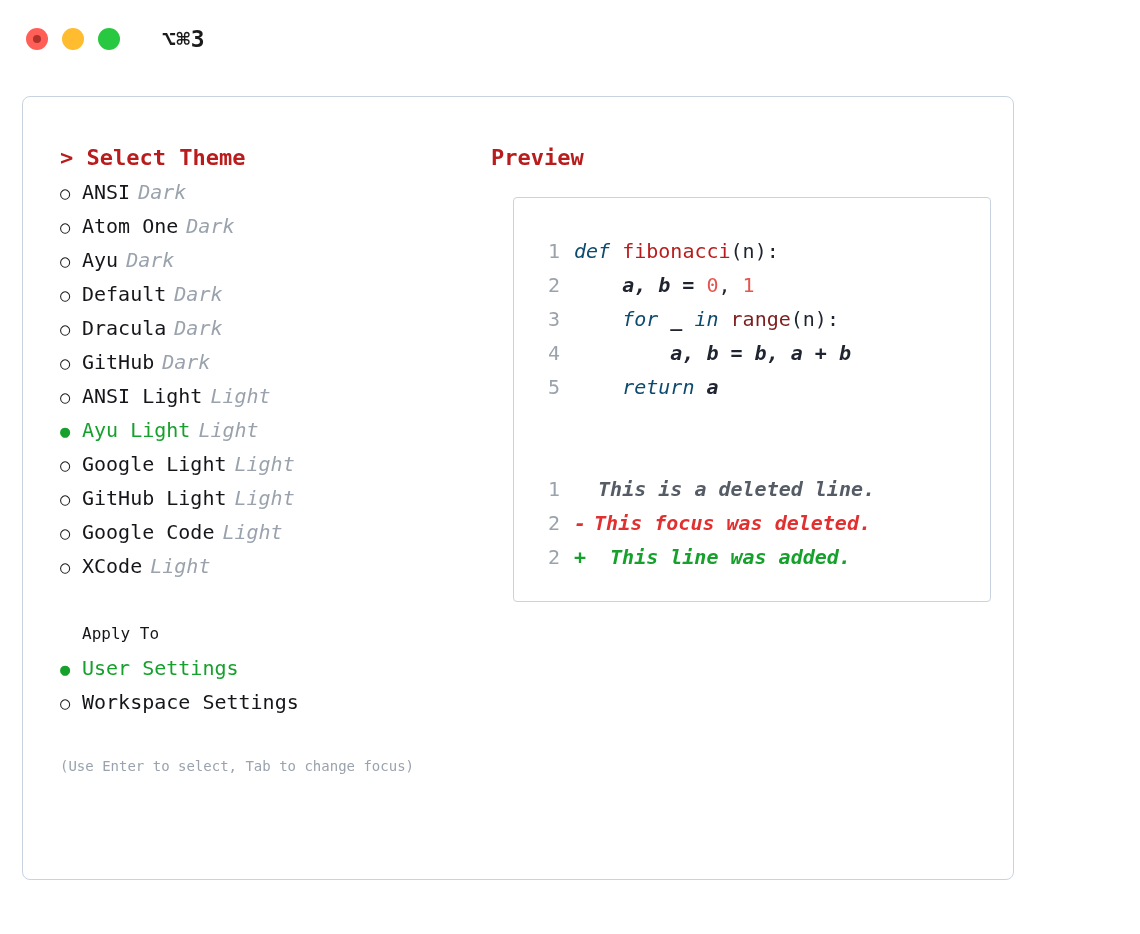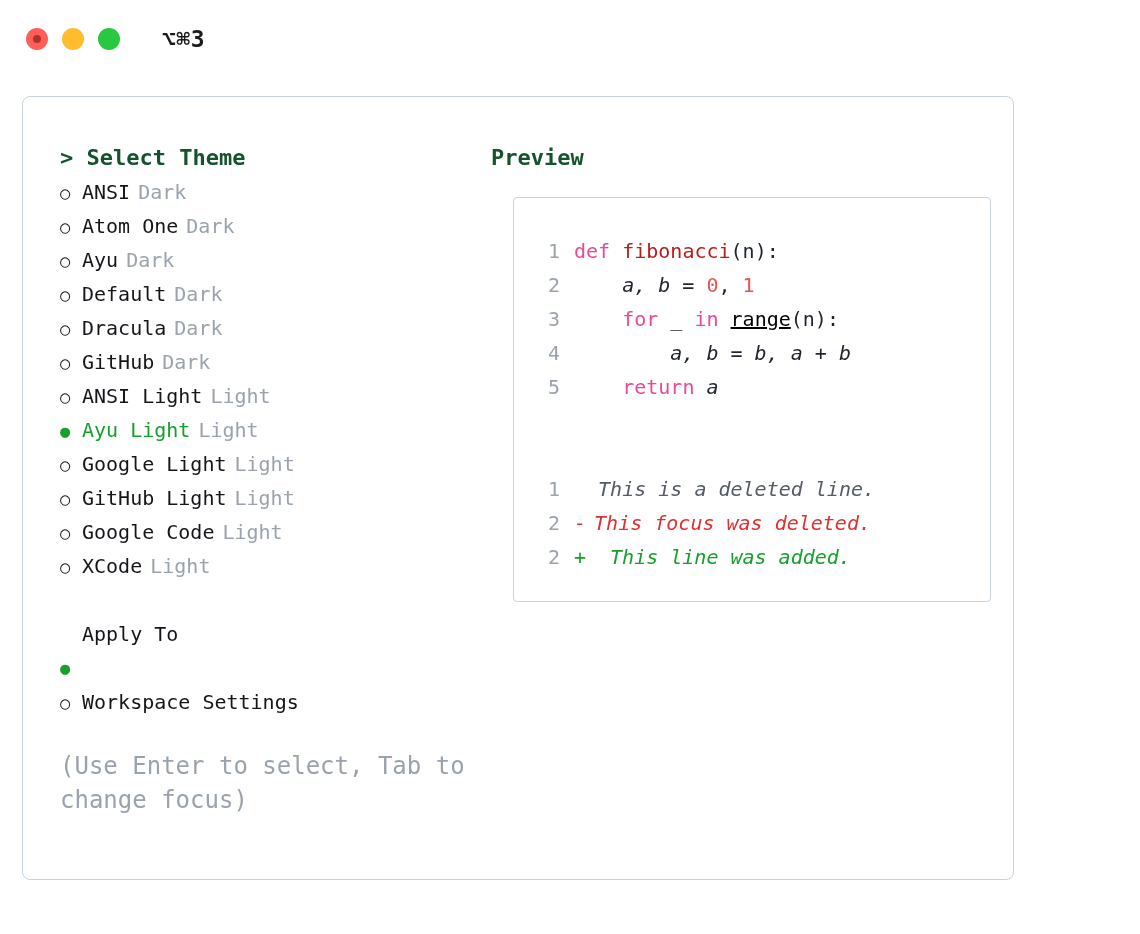--- a/index.html
+++ b/index.html
@@ -93,7 +93,7 @@
   .heading {
     font-size: 22px;
     font-weight: bold;
-    color: #14532d;
+    color: #b91c1c;
     line-height: 34px;
     white-space: pre;
   }

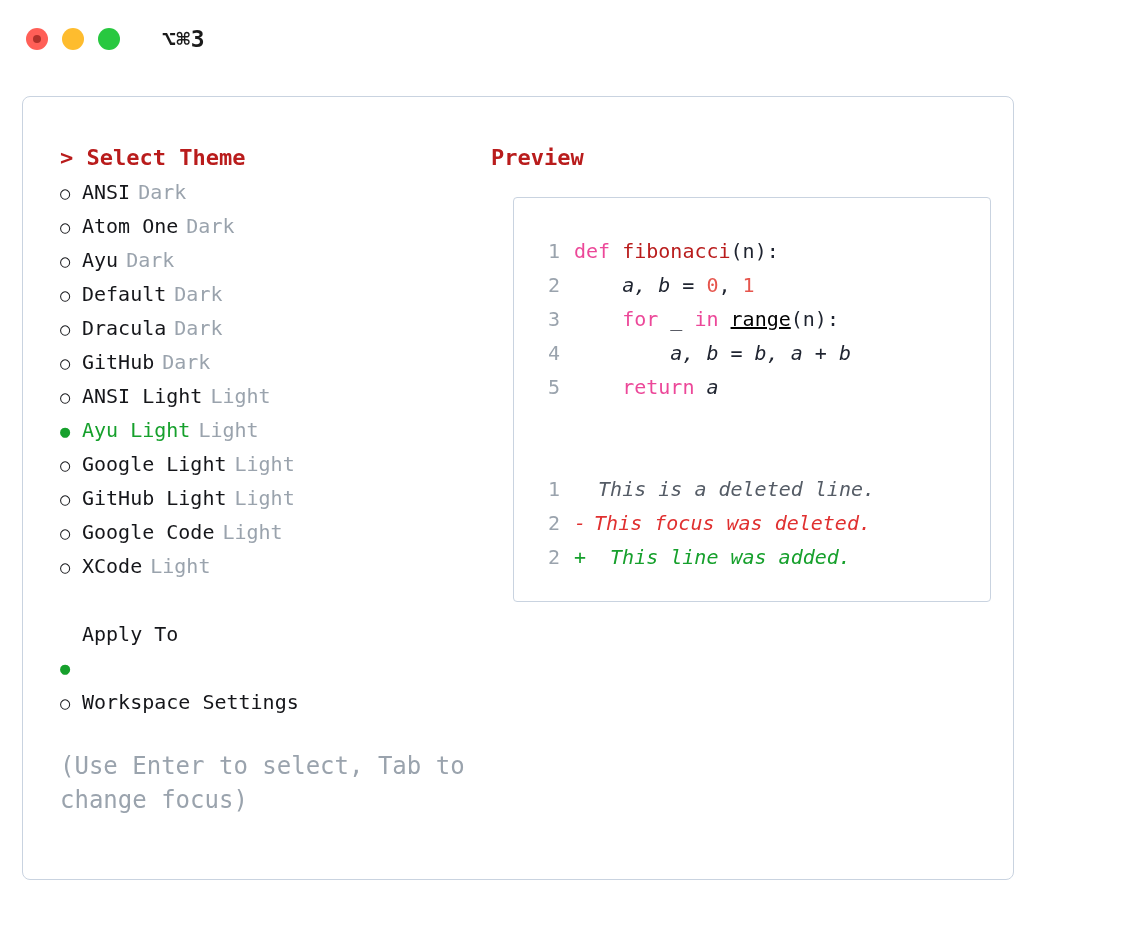--- a/index.html
+++ b/index.html
@@ -125,6 +125,7 @@
   .tag {
     color: #9aa3ad;
     margin-left: 8px;
+    font-style: italic;
   }
   .spacer-lg { height: 34px; }
   .group-title {

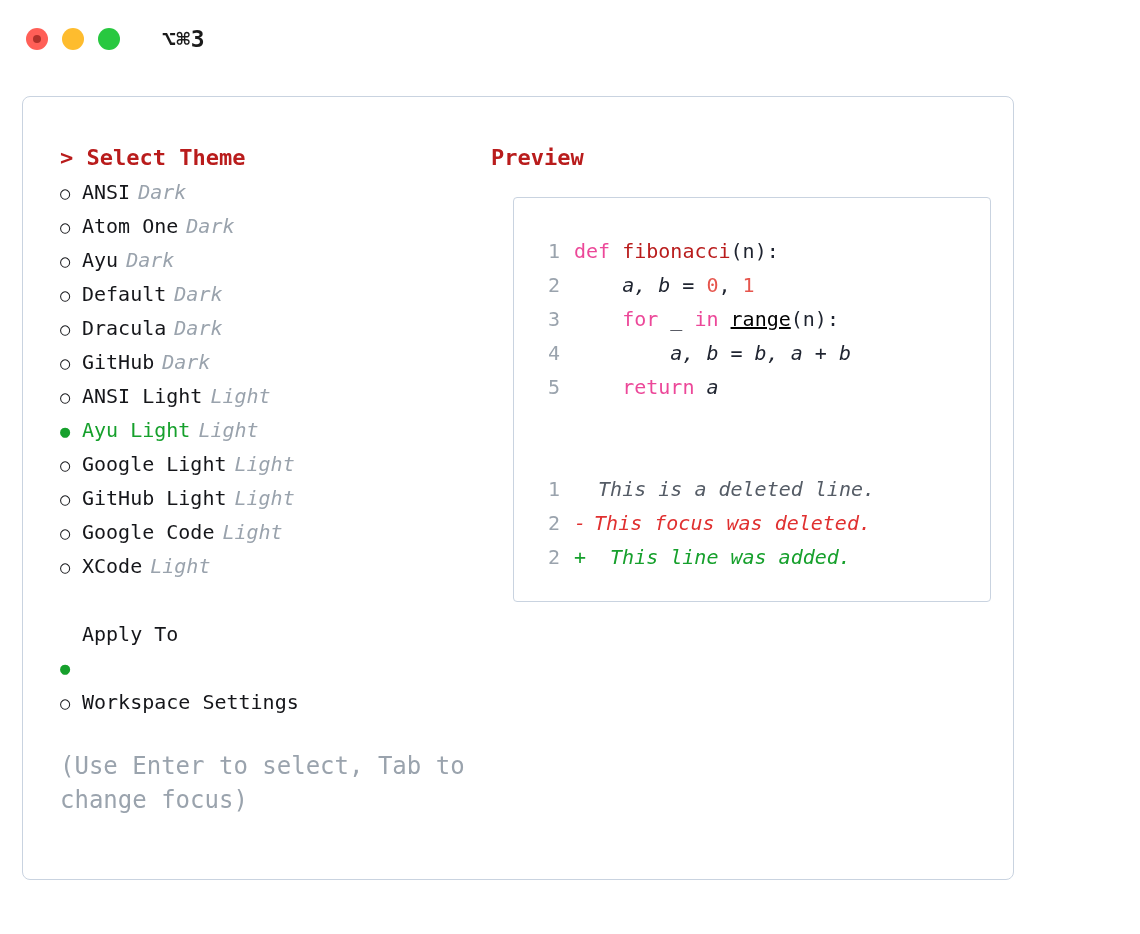--- a/index.html
+++ b/index.html
@@ -170,7 +170,7 @@
     margin-right: 14px;
   }
   .blank-line { height: 34px; }
-  .kw { color: #ec4899; }
+  .kw { color: #0c4a6e; font-style: italic; }
   .fn { color: #b91c1c; }
   .num { color: #e6554d; }
   .builtin { color: #000000; text-decoration: underline; }

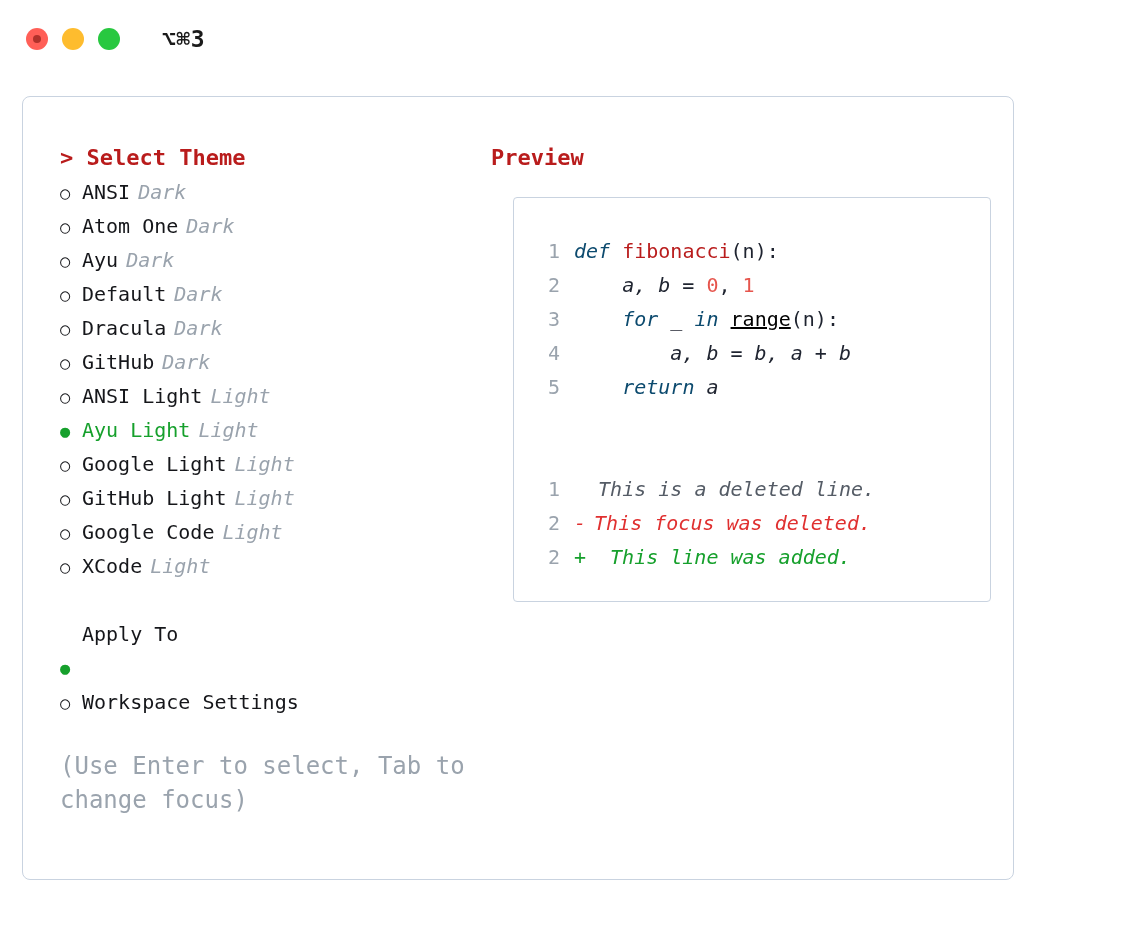--- a/index.html
+++ b/index.html
@@ -175,7 +175,7 @@
   .num { color: #e6554d; }
   .builtin { color: #000000; text-decoration: underline; }
   .plain { color: #1f2430; }
-  .italic { font-style: italic; }
+  .italic { font-style: italic; font-weight: bold; }
   .diff-ctx { color: #555c66; }
   .diff-del { color: #e03030; }
   .diff-add { color: #16a02c; }

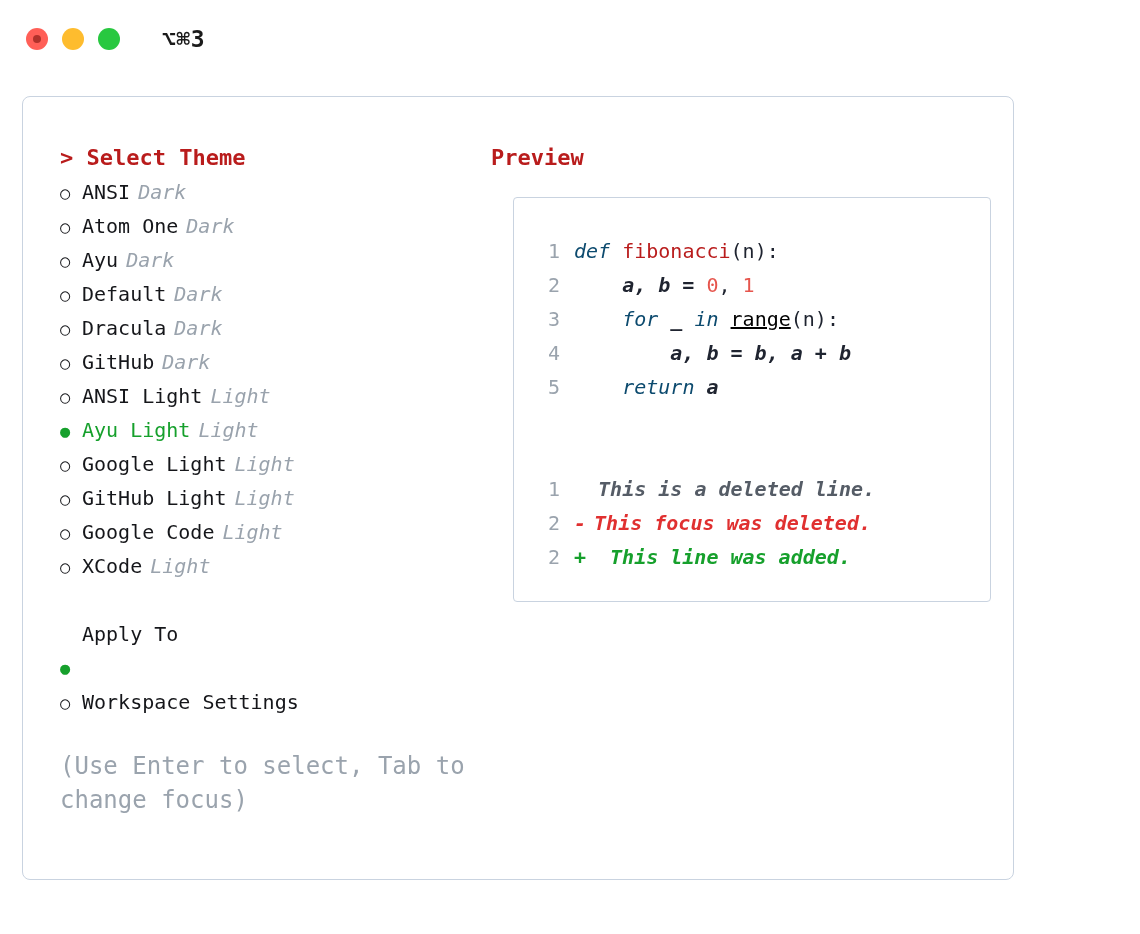--- a/index.html
+++ b/index.html
@@ -173,7 +173,7 @@
   .kw { color: #0c4a6e; font-style: italic; }
   .fn { color: #b91c1c; }
   .num { color: #e6554d; }
-  .builtin { color: #000000; text-decoration: underline; }
+  .builtin { color: #7f1d1d; }
   .plain { color: #1f2430; }
   .italic { font-style: italic; font-weight: bold; }
   .diff-ctx { color: #555c66; }

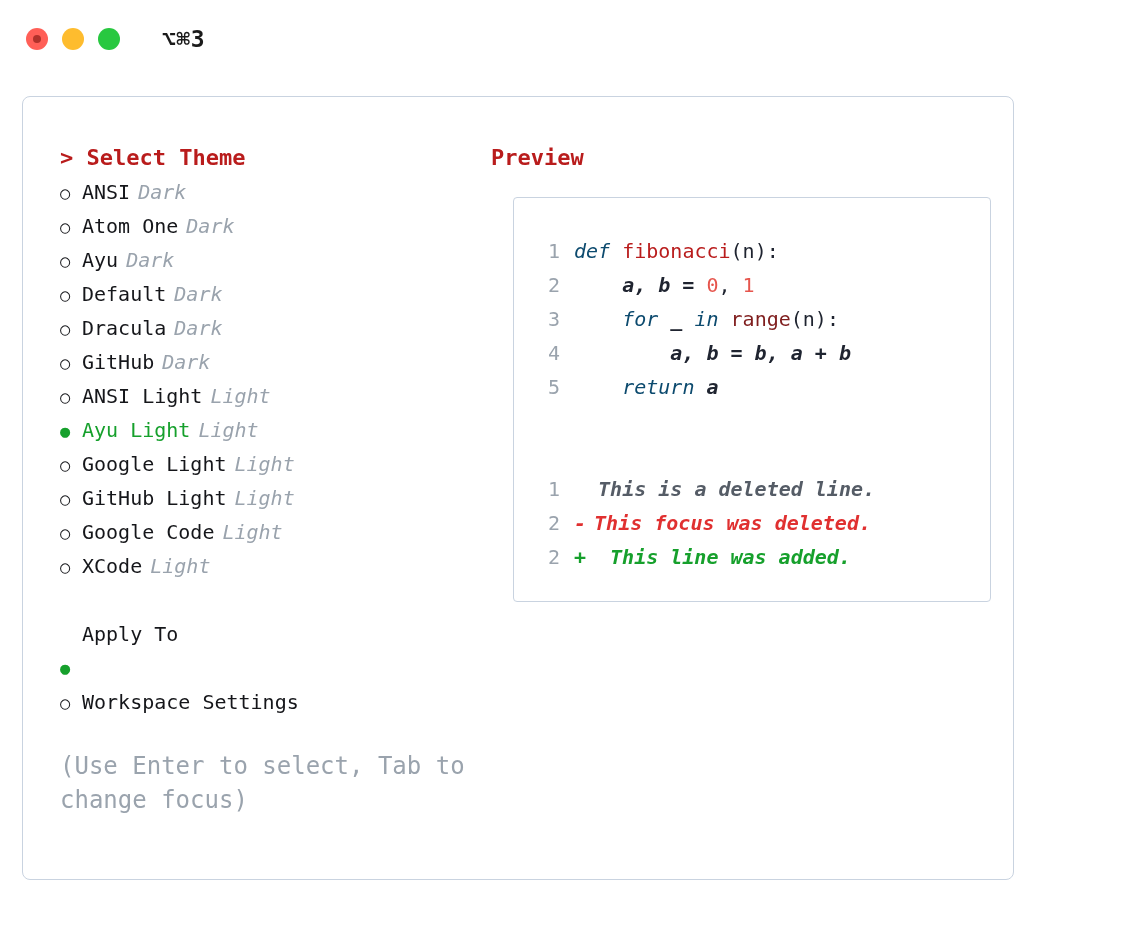--- a/index.html
+++ b/index.html
@@ -129,7 +129,7 @@
   }
   .spacer-lg { height: 34px; }
   .group-title {
-    font-size: 20px;
+    font-size: 16px;
     line-height: 34px;
     color: #15161a;
     padding-left: 22px;

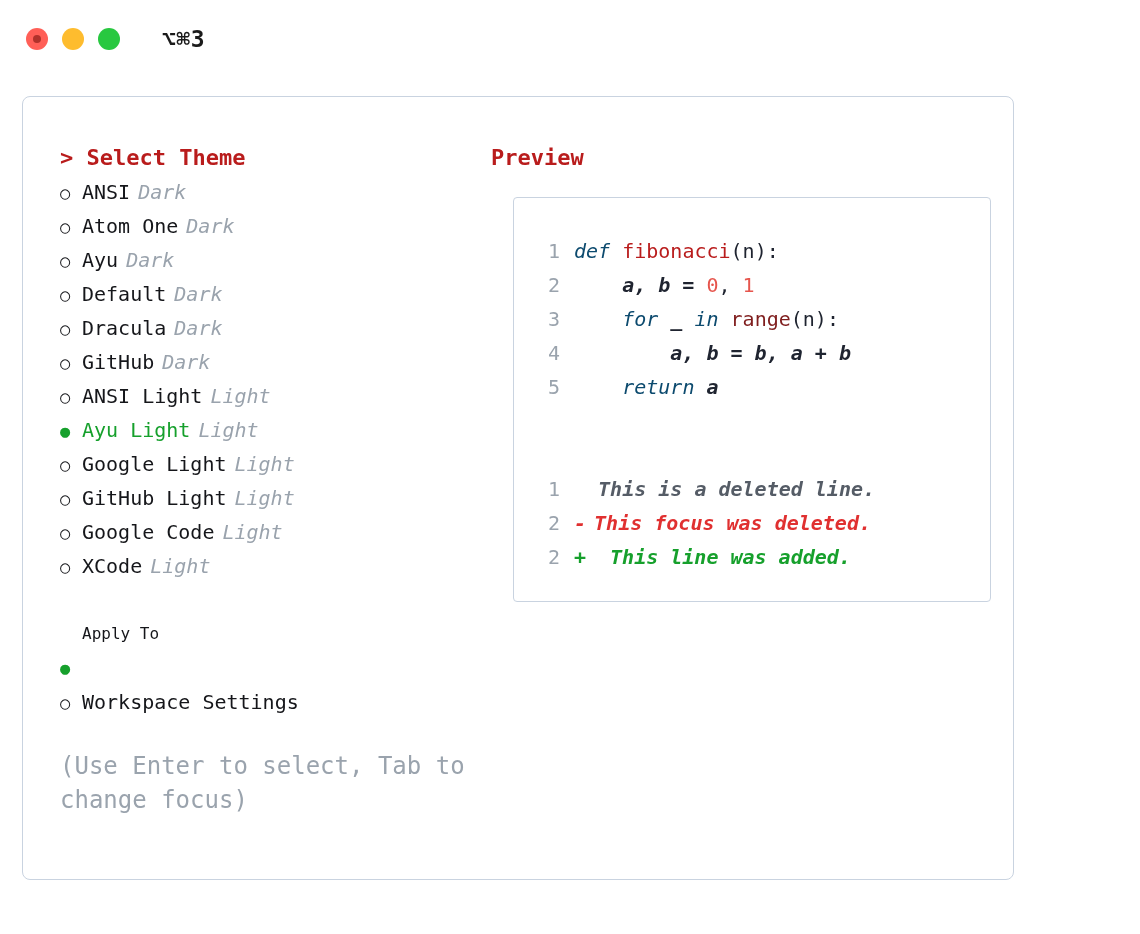--- a/index.html
+++ b/index.html
@@ -270,6 +270,7 @@
         <div class="list">
           <div class="row selected">
             <span class="bullet">●</span>
+            <span class="label">User Settings</span>
           </div>
           <div class="row">
             <span class="bullet">○</span>

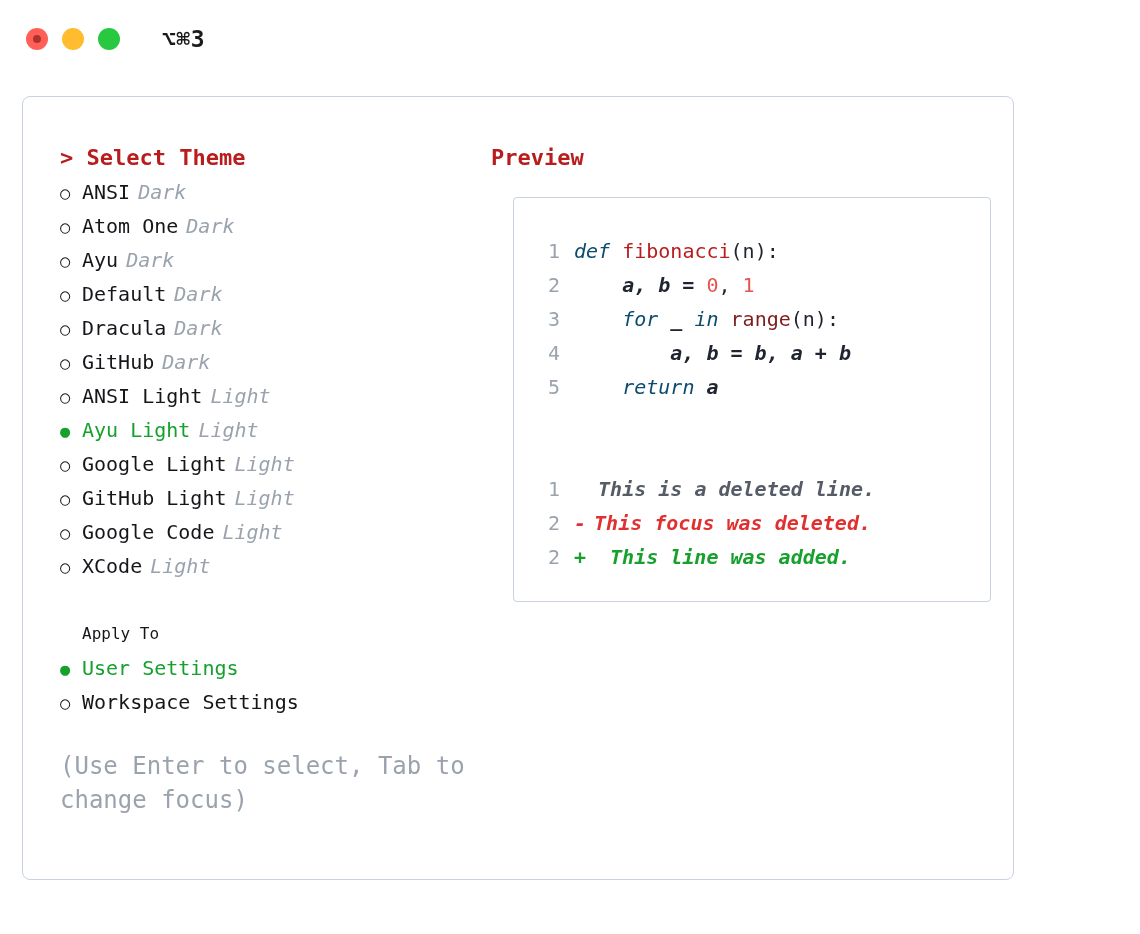--- a/index.html
+++ b/index.html
@@ -137,7 +137,7 @@
   }
   .hint {
     margin-top: 30px;
-    font-size: 24px;
+    font-size: 14px;
     line-height: 34px;
     color: #9aa3ad;
     width: 420px;

